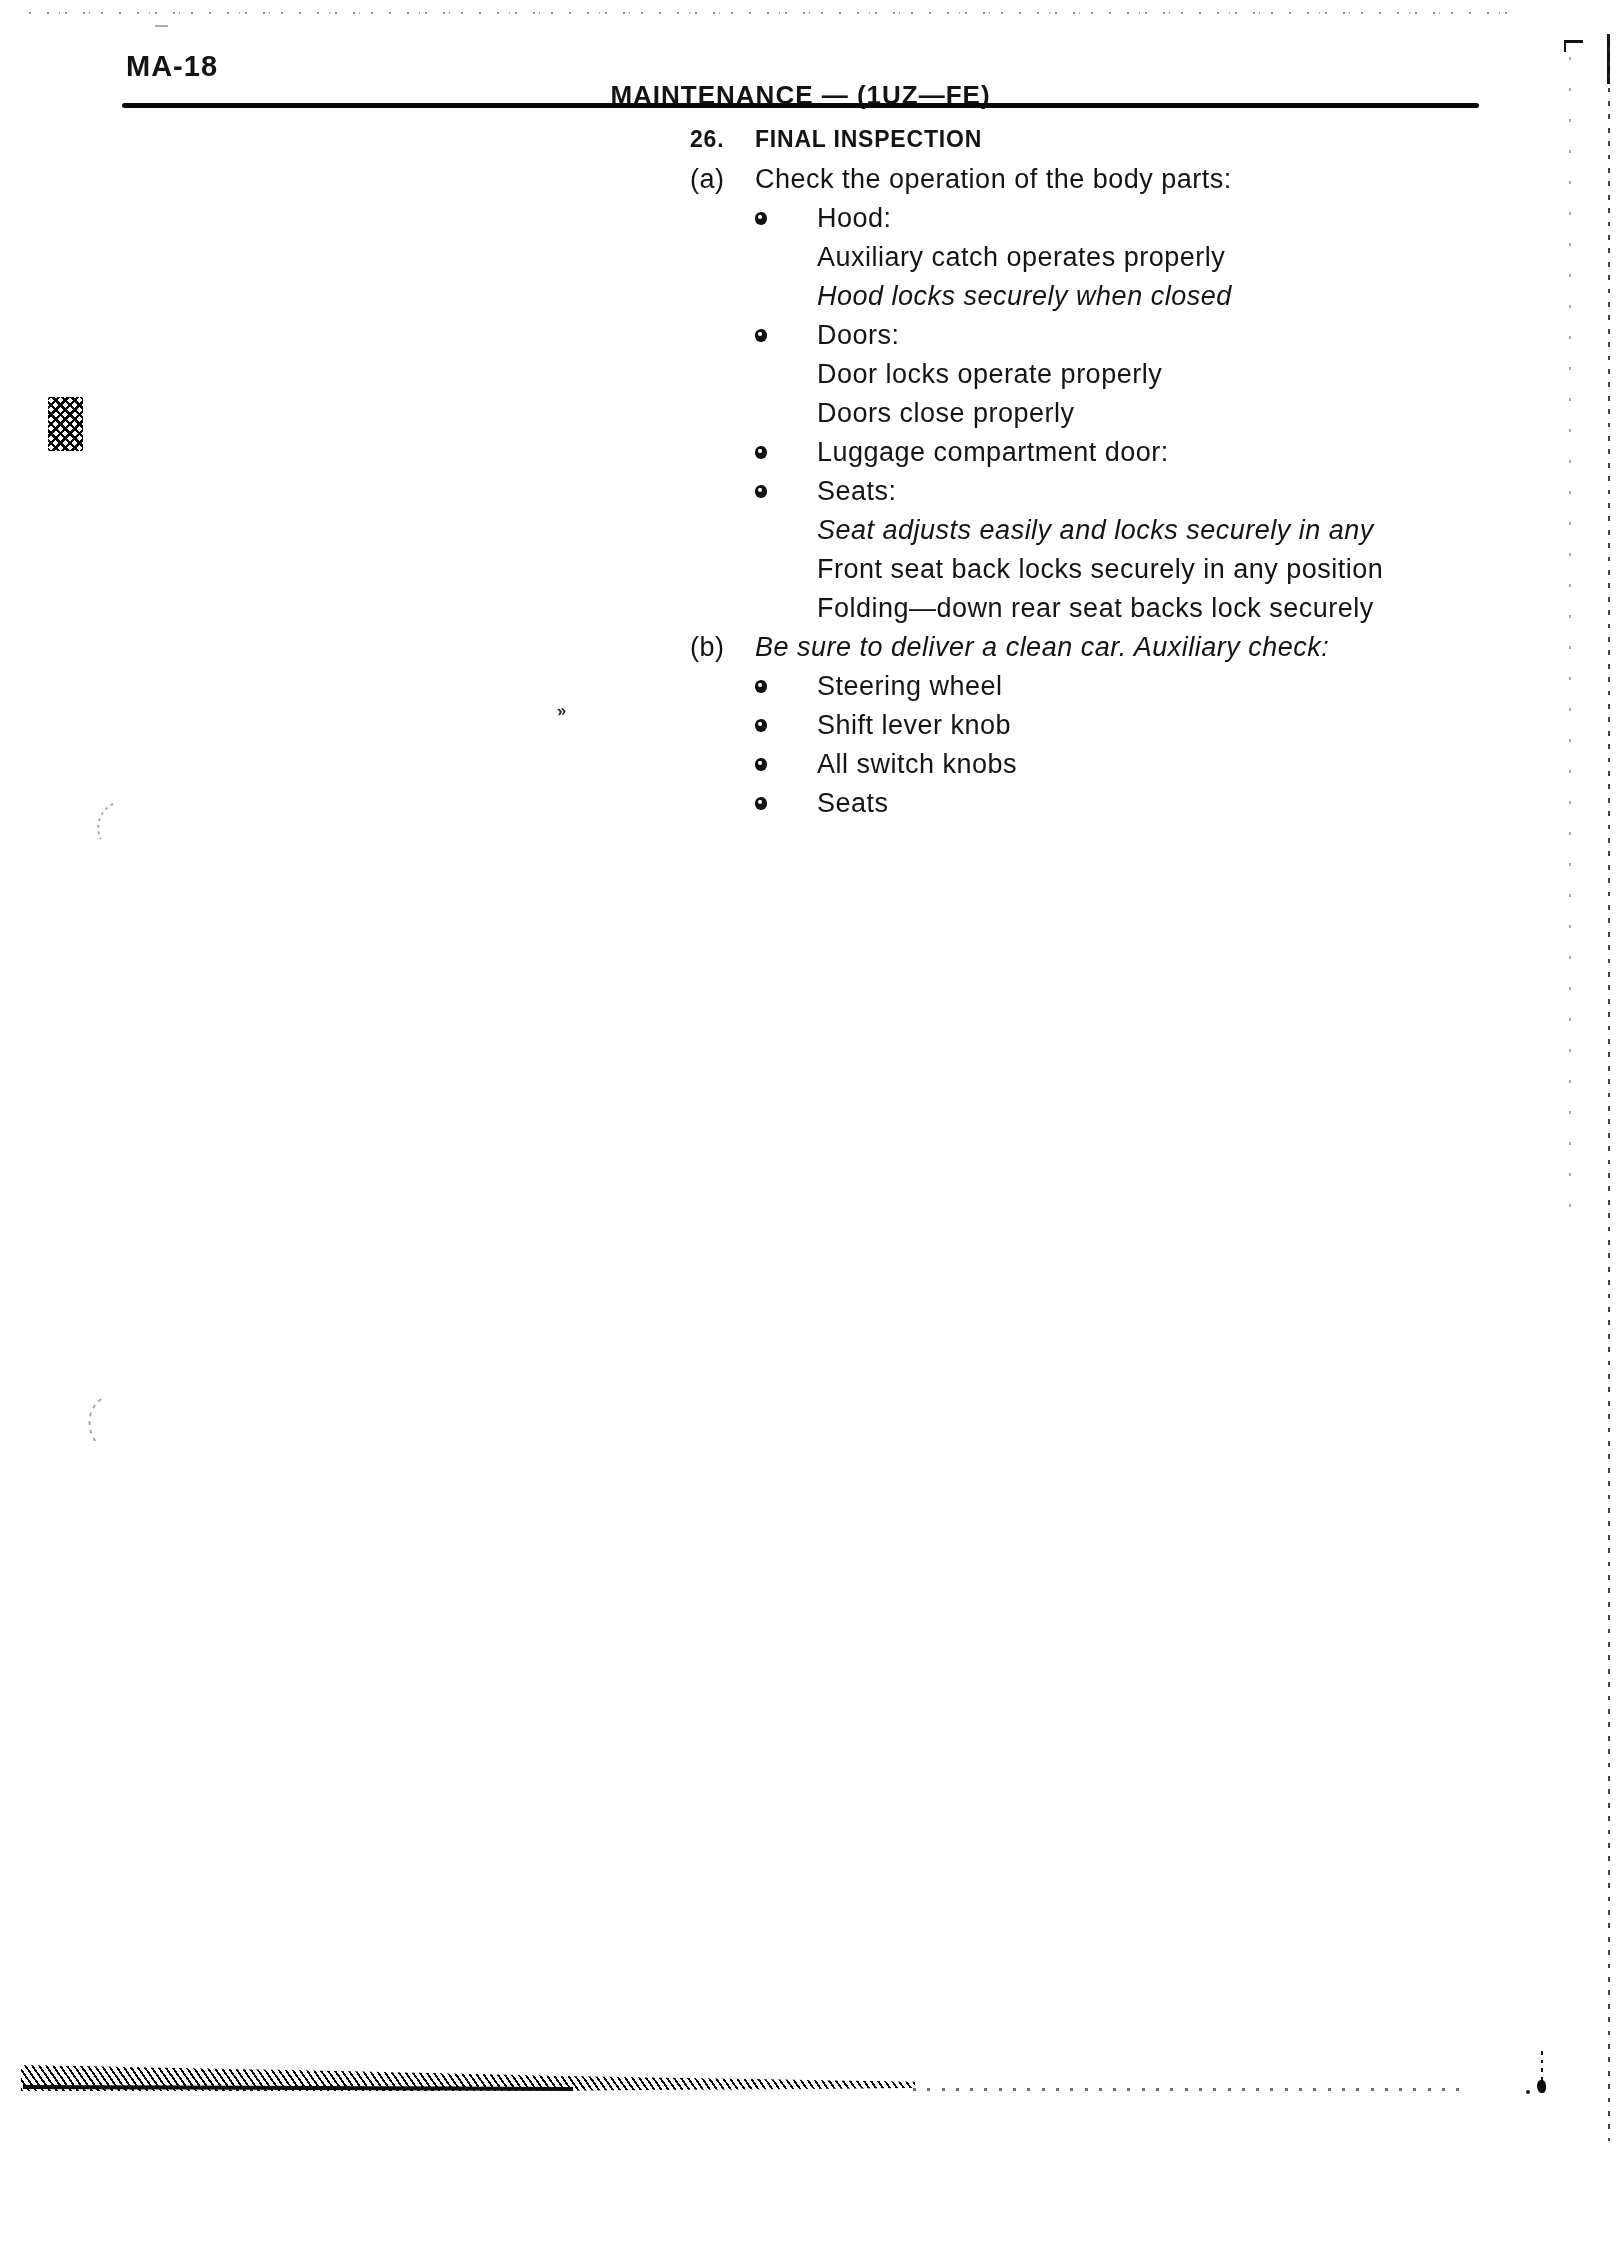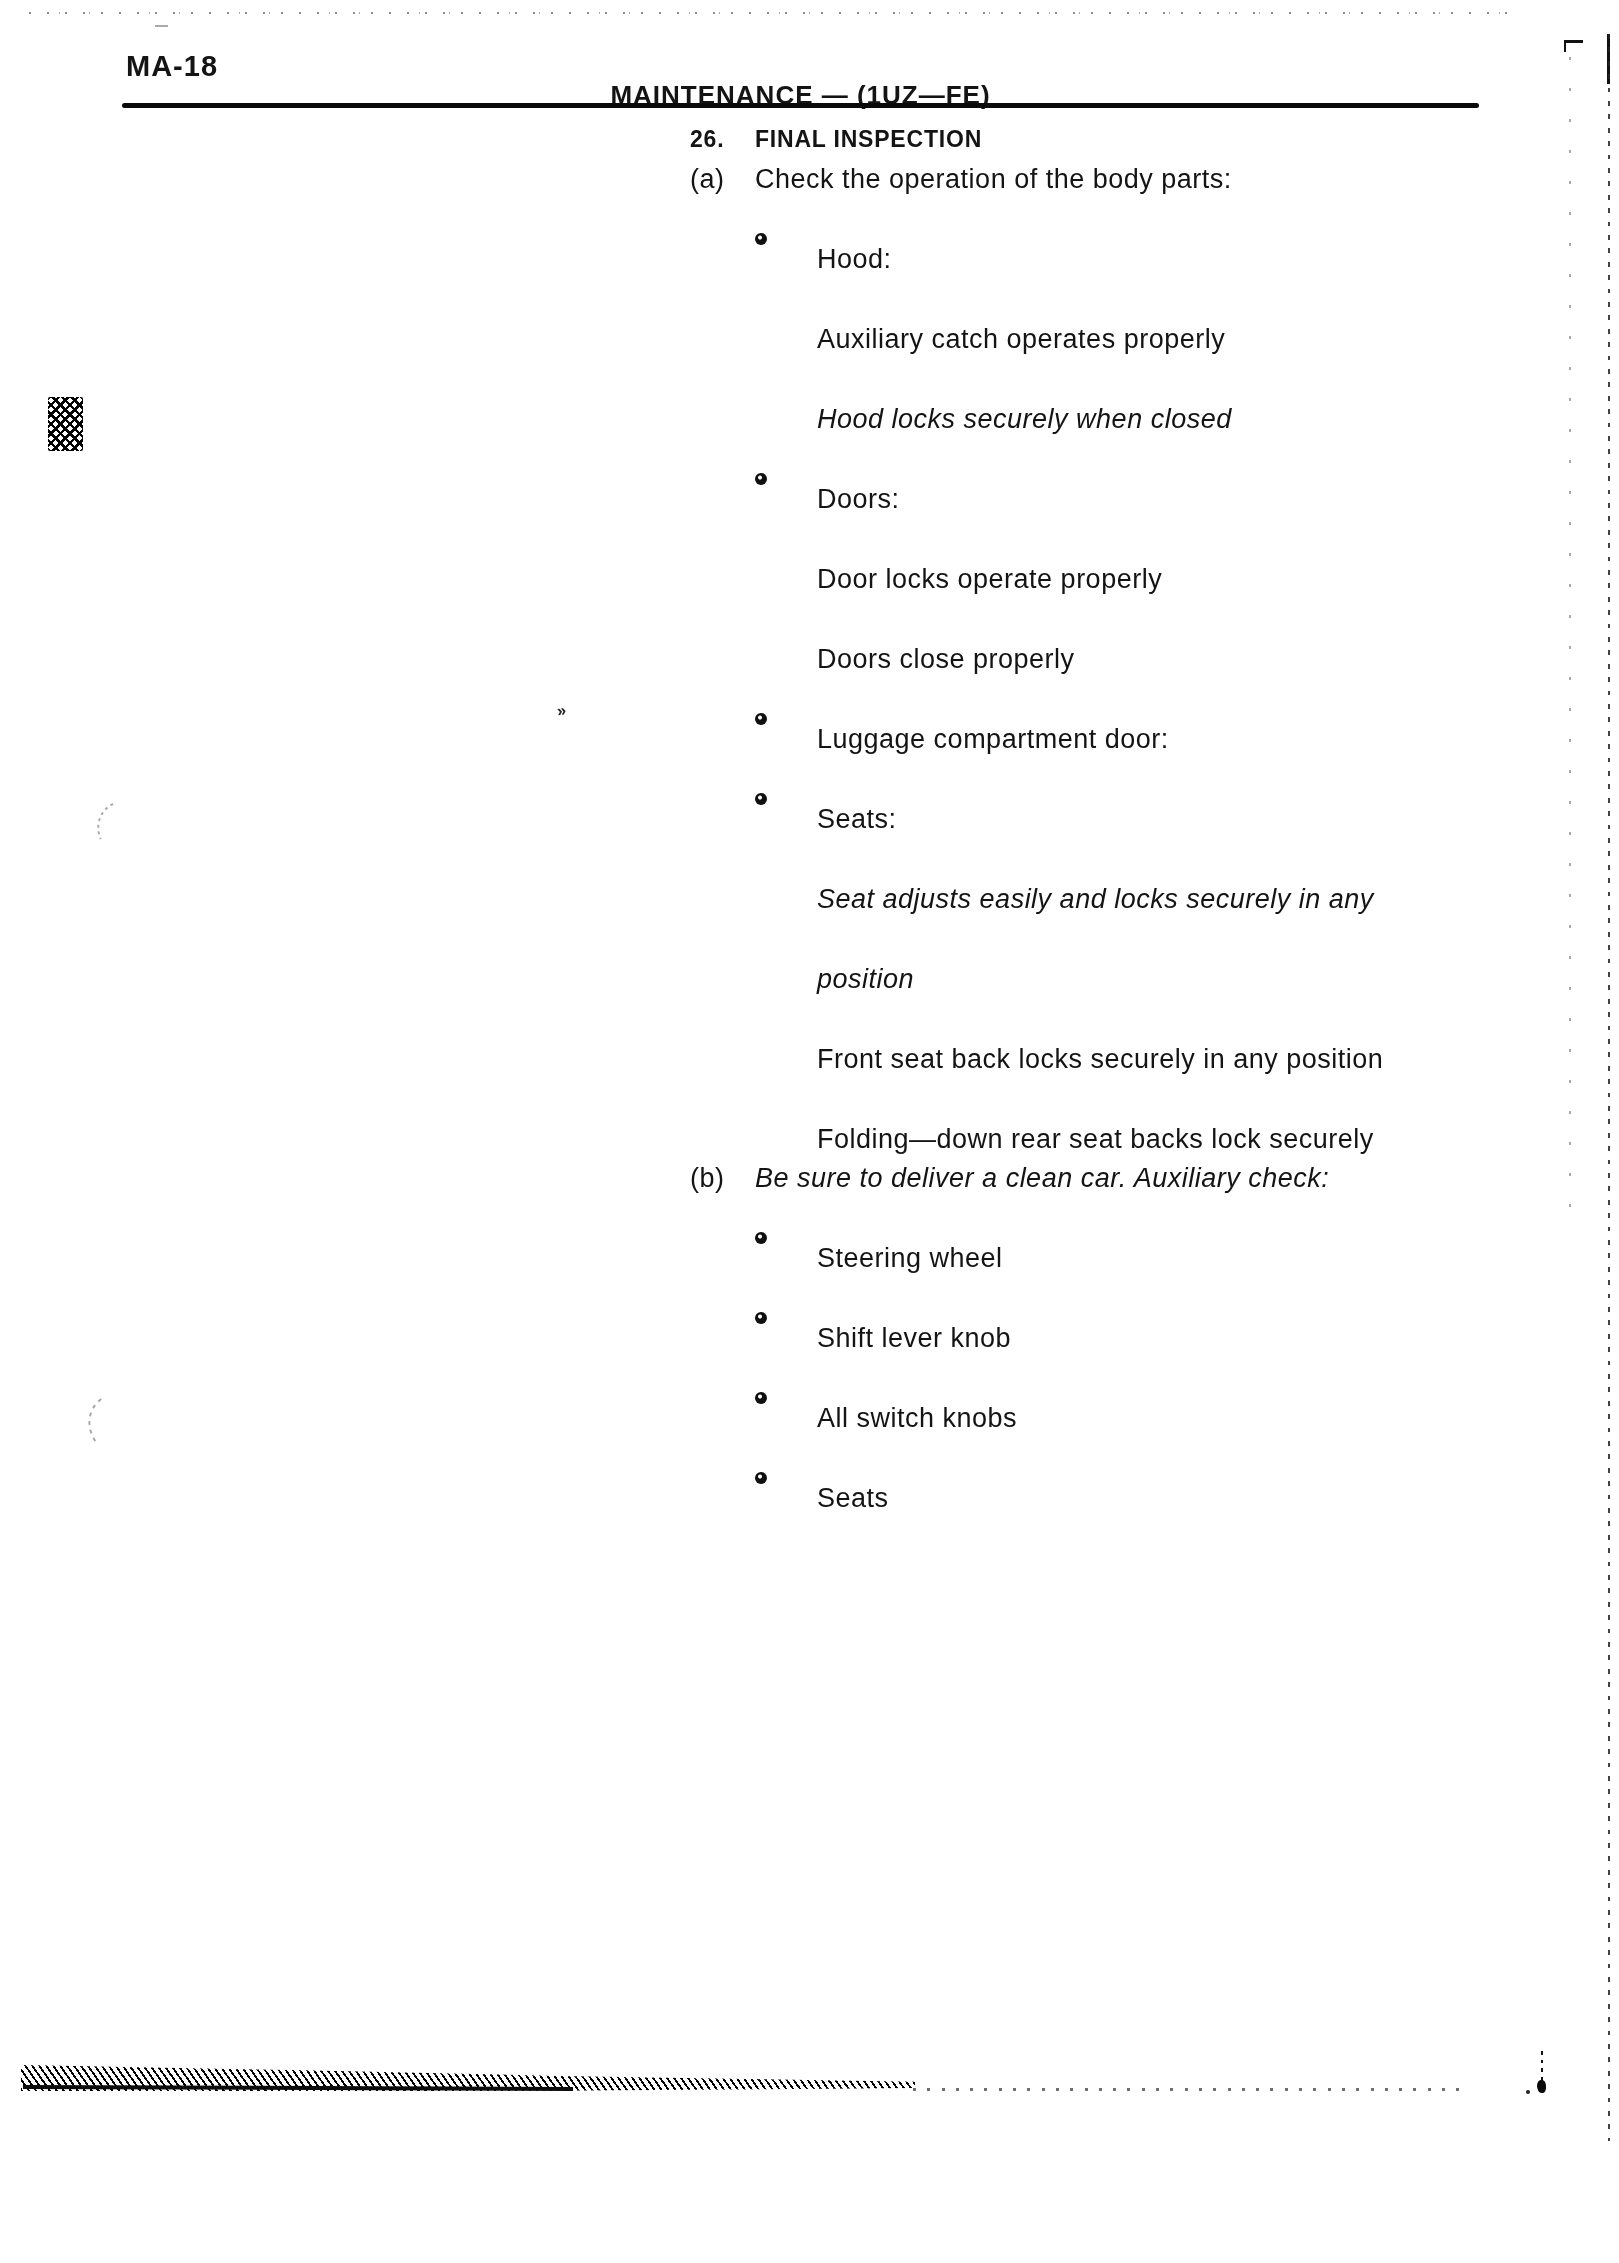--- a/index.html
+++ b/index.html
@@ -33,7 +33,7 @@
   .lab { grid-column:1; }
   .txt { white-space:nowrap; }
   .span23 { grid-column:2 / 4; }
-  .col3 { grid-column:3;margin-top:41px; }
+  .col3 { grid-column:3; }
   .hrow { font-weight:bold; font-size:23px; letter-spacing:0.8px; margin-bottom:1px; }
   .bulcell { grid-column:2; display:flex; align-items:center; }
   .dot {

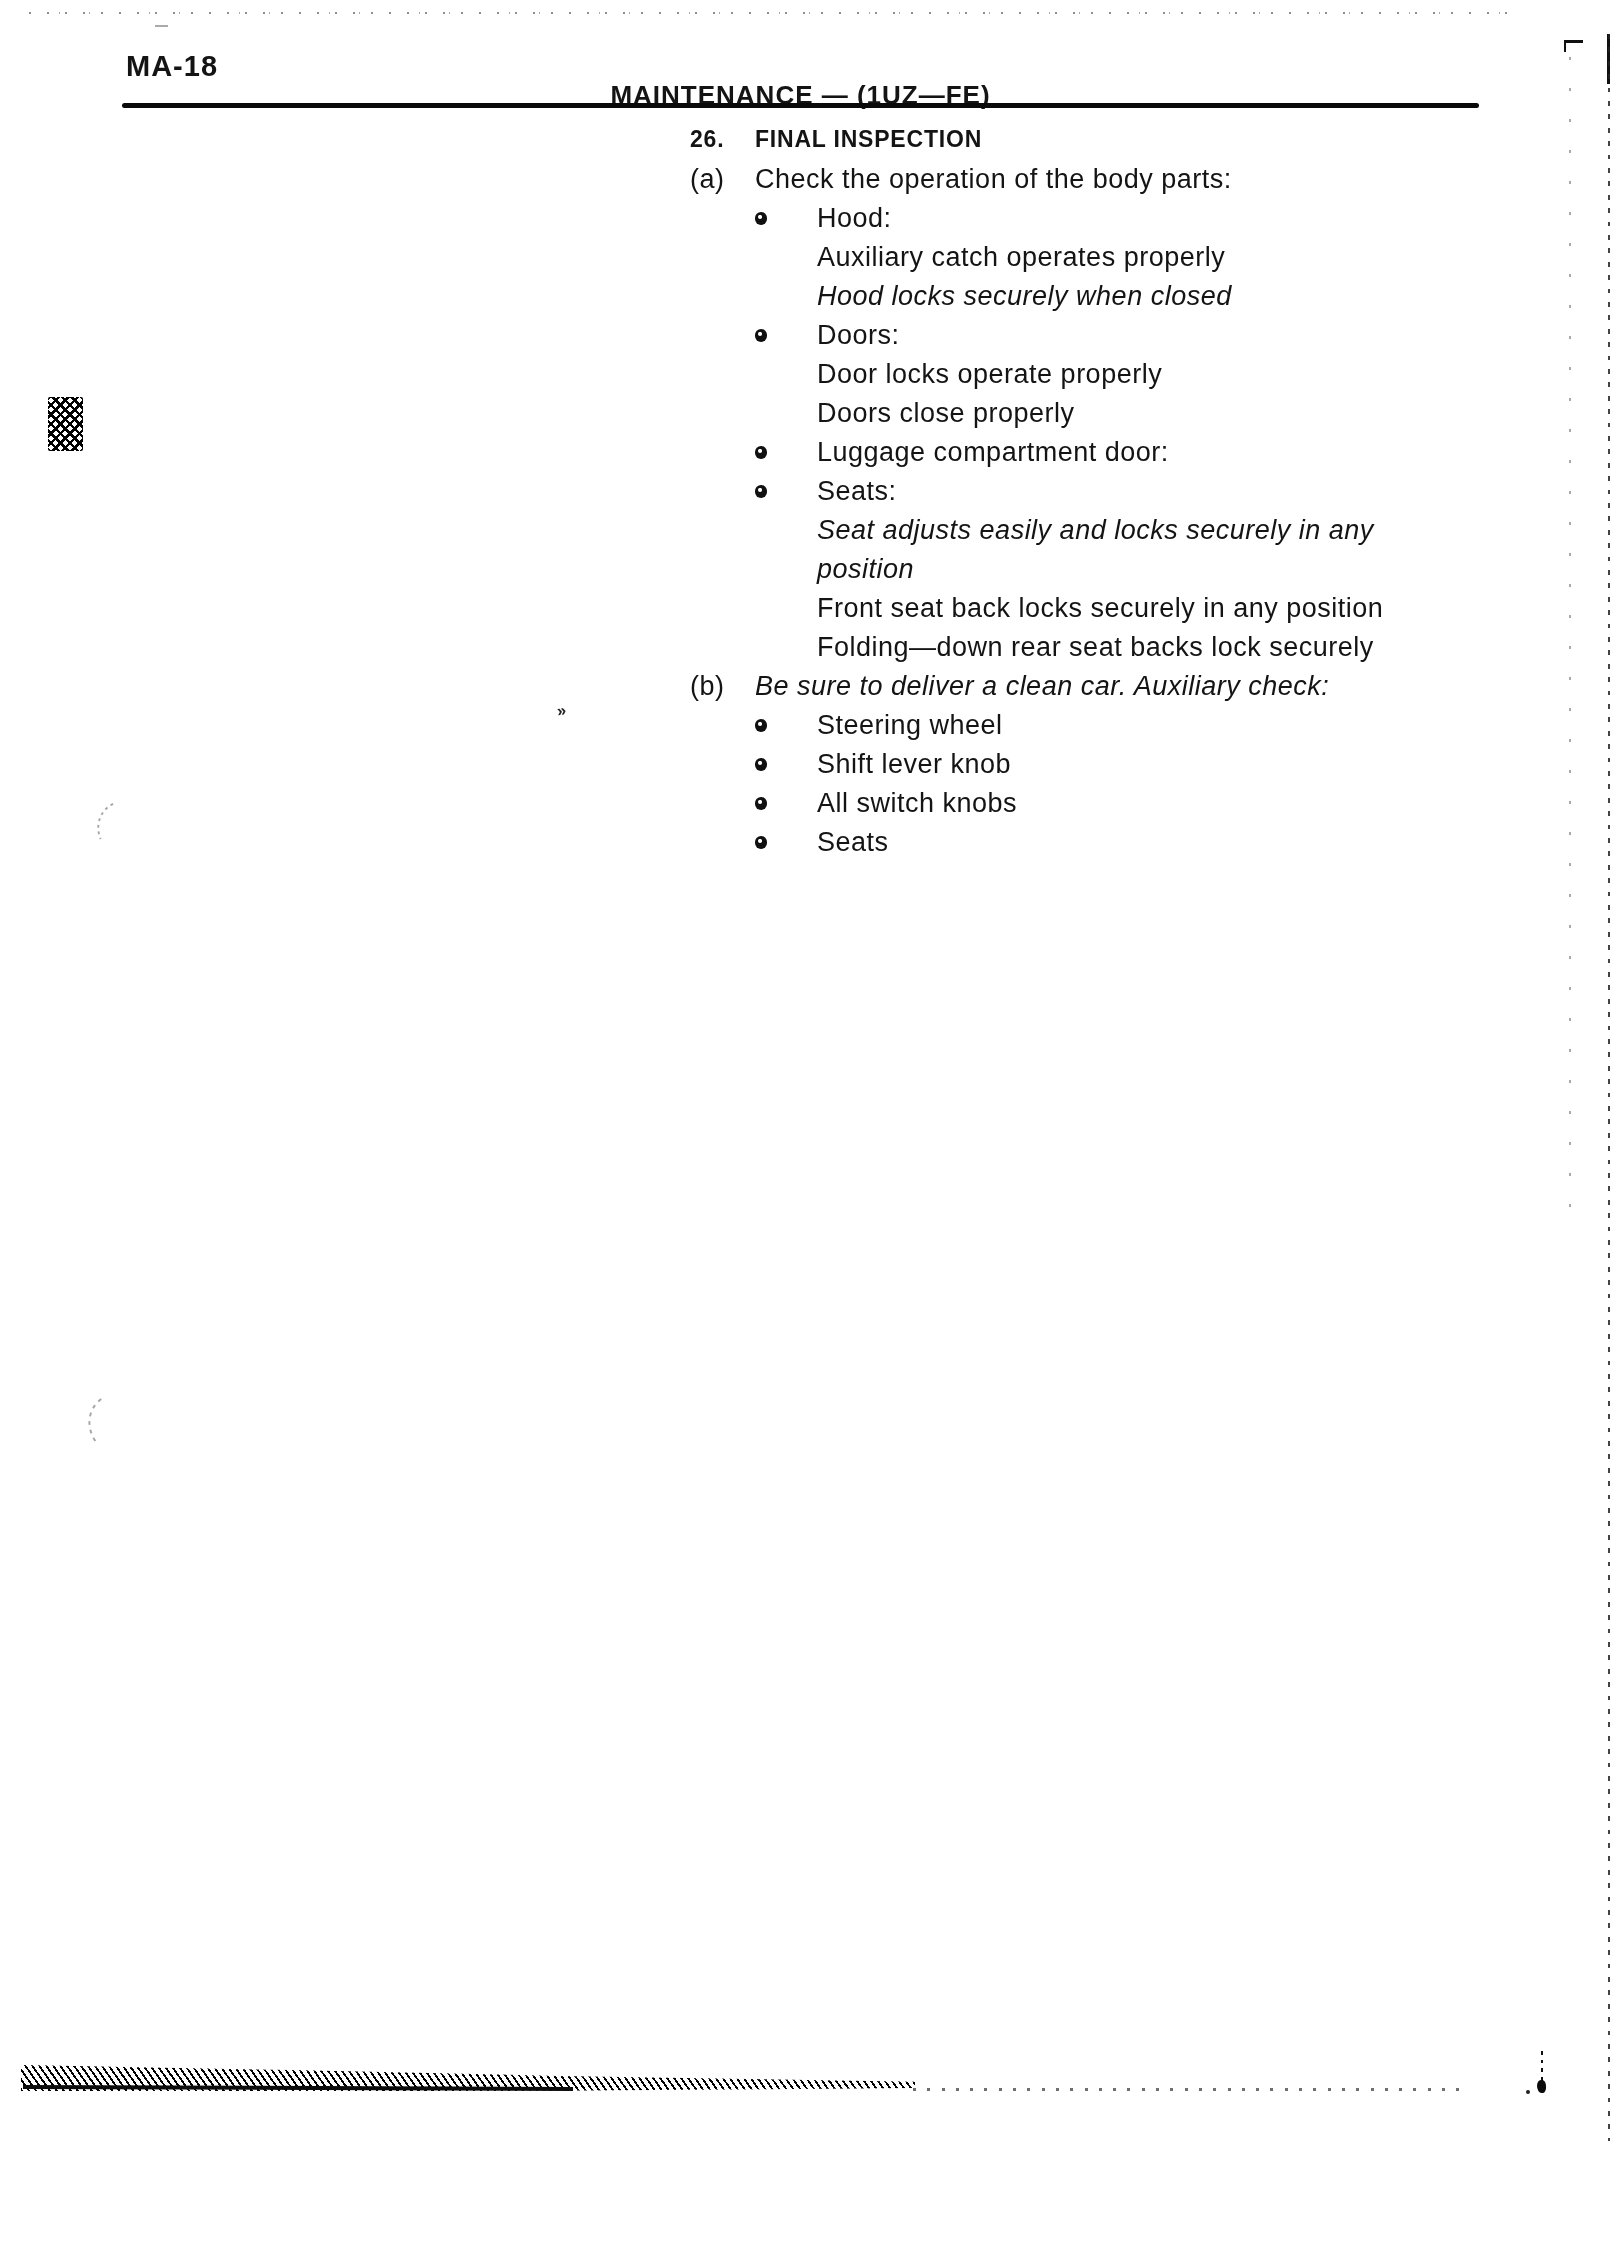--- a/index.html
+++ b/index.html
@@ -151,9 +151,6 @@
         </div>
         <div class="row it">
           <span class="txt col3">Seat adjusts easily and locks securely in any</span>
-        </div>
-        <div class="row it">
-          <span class="txt col3">position</span>
         </div>
         <div class="row">
           <span class="txt col3">Front seat back locks securely in any position</span>

